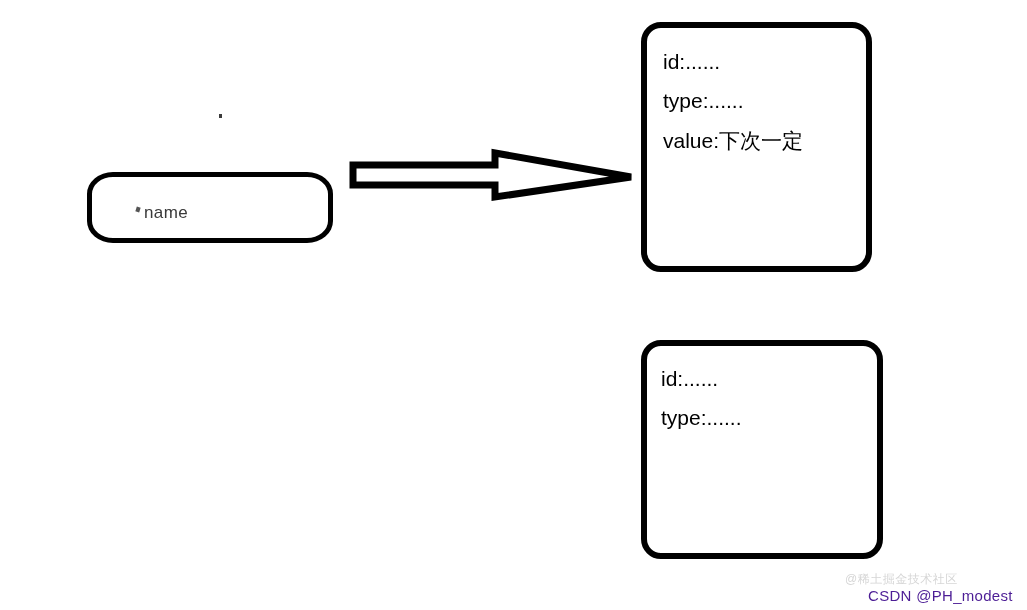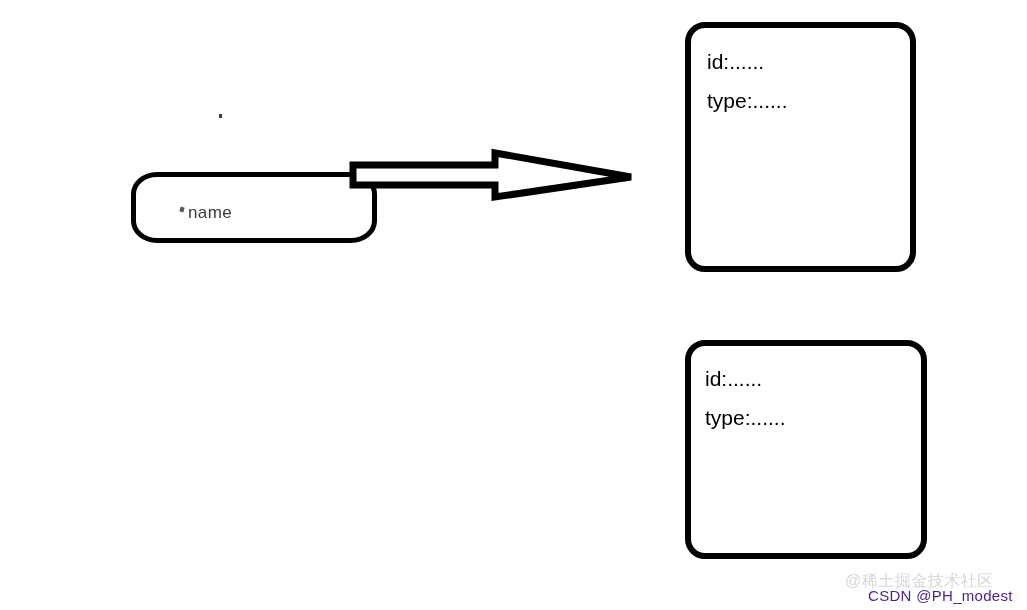--- a/index.html
+++ b/index.html
@@ -24,7 +24,6 @@
     box-sizing: border-box;
     background: #ffffff;
     border: 5px solid #000000;
-    margin-left: 44px;
   }
 
   .name-node {

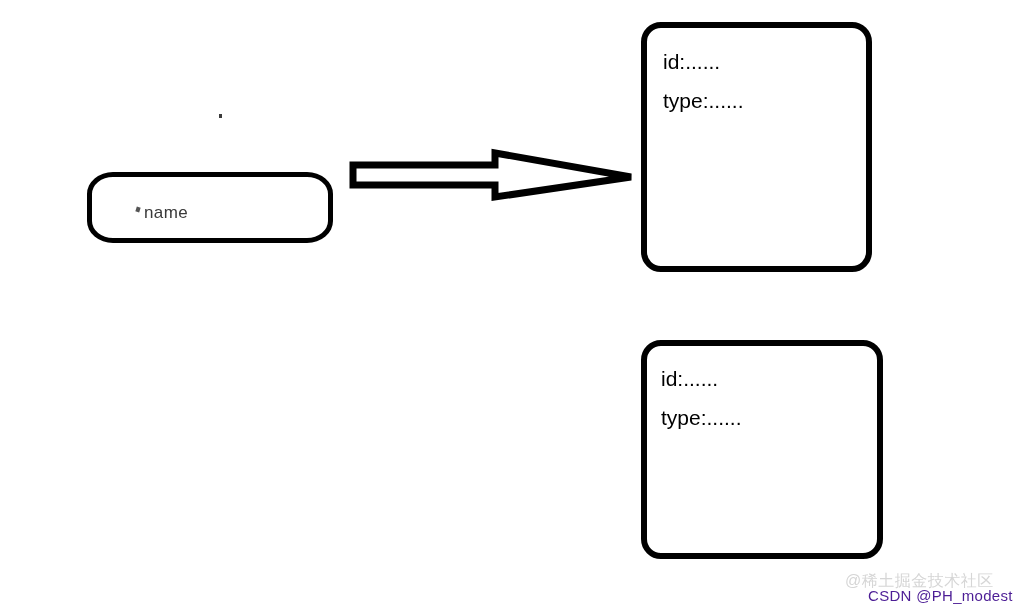--- a/index.html
+++ b/index.html
@@ -149,6 +149,7 @@
   <div class="node-box record-node top">
     <div class="record-line l0">id:......</div>
     <div class="record-line l1">type:......</div>
+    <div class="record-line l2">value:下次一定</div>
   </div>
 
   <div class="node-box record-node bottom">

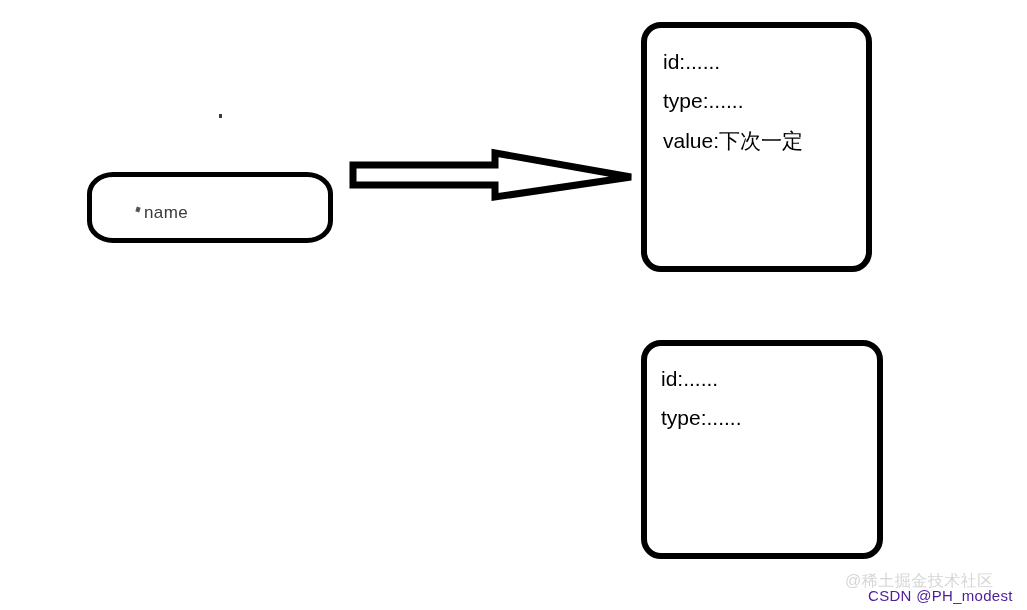--- a/index.html
+++ b/index.html
@@ -114,7 +114,7 @@
     position: absolute;
     left: 845px;
     top: 571px;
-    font-size: 16px;
+    font-size: 12px;
     color: #d6d6d6;
     letter-spacing: 0.5px;
     white-space: nowrap;

